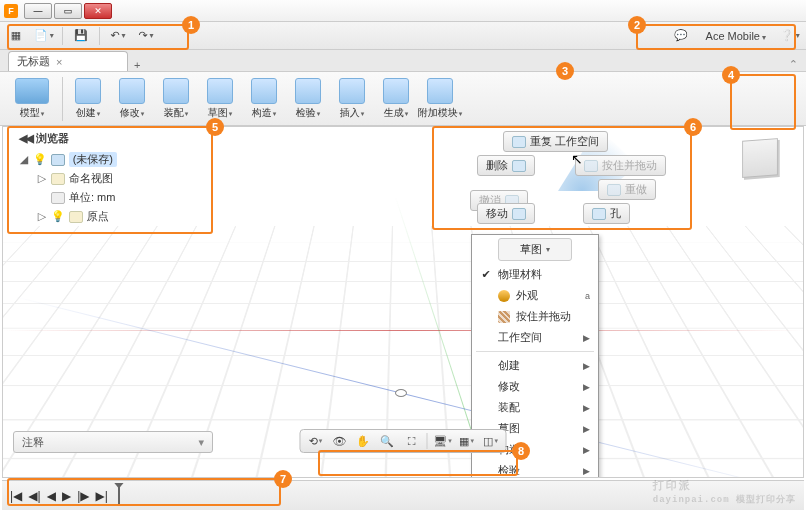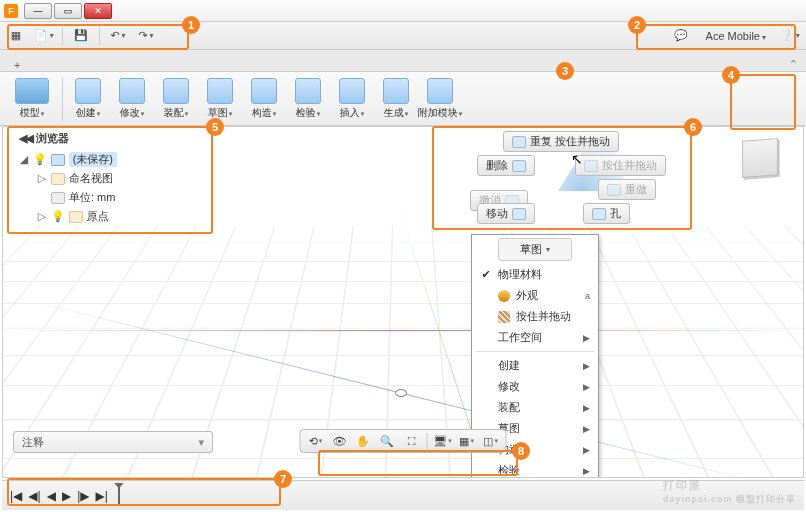--- a/index.html
+++ b/index.html
@@ -140,6 +140,10 @@
 </div>
 
 <div class="doctab-row">
+  <div class="doctab">
+    <span>无标题</span>
+    <span class="x">×</span>
+  </div>
   <div class="plus">+</div>
   <div class="collapse">⌃</div>
 </div>

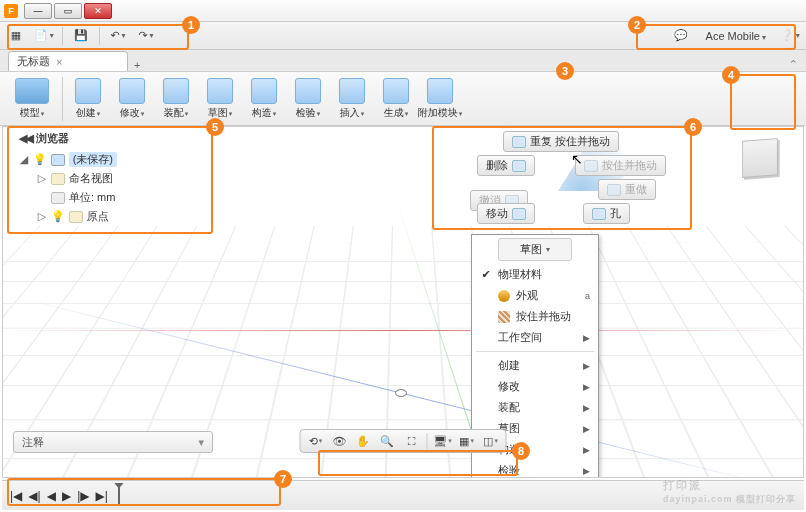--- a/index.html
+++ b/index.html
@@ -235,7 +235,7 @@
   <div class="mark-blue"></div>
   <div class="pill" style="left:500px; top:4px">
       <span class="pico"></span>
-      <span>重复 按住并拖动</span>
+      <span>重复 工作空间</span>
     </div>
   <div class="pill" style="left:474px; top:28px">
       <span>删除</span>

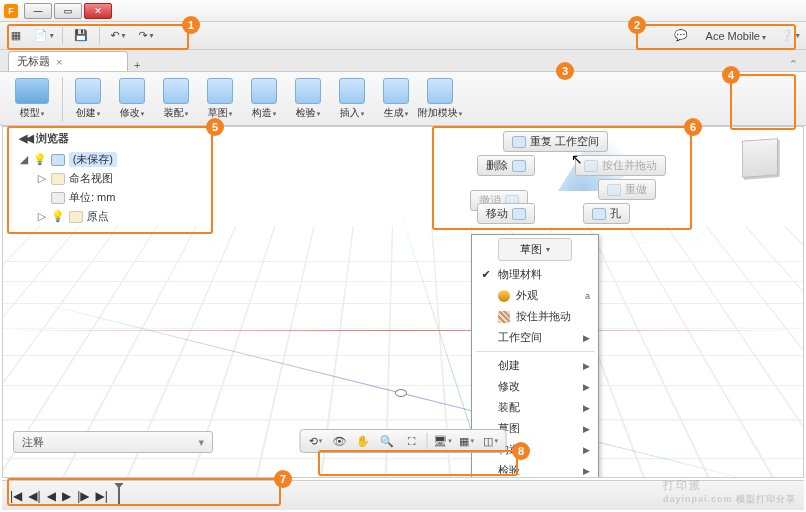--- a/index.html
+++ b/index.html
@@ -111,7 +111,7 @@
 
 
 .watermark { position: absolute; right: 10px; bottom: 6px; color: rgba(0,0,0,.15); font-size: 16px; font-weight: bold; letter-spacing: 2px; }
-.watermark .sub { font-size: 9px; letter-spacing: 1px; display: block; text-align: right; }
+.watermark .sub { font-size: 9px; letter-spacing: 1px; display: block; text-align: right; font-family: Liberation Mono, monospace; }
 </style>
 </head>
 <body>

